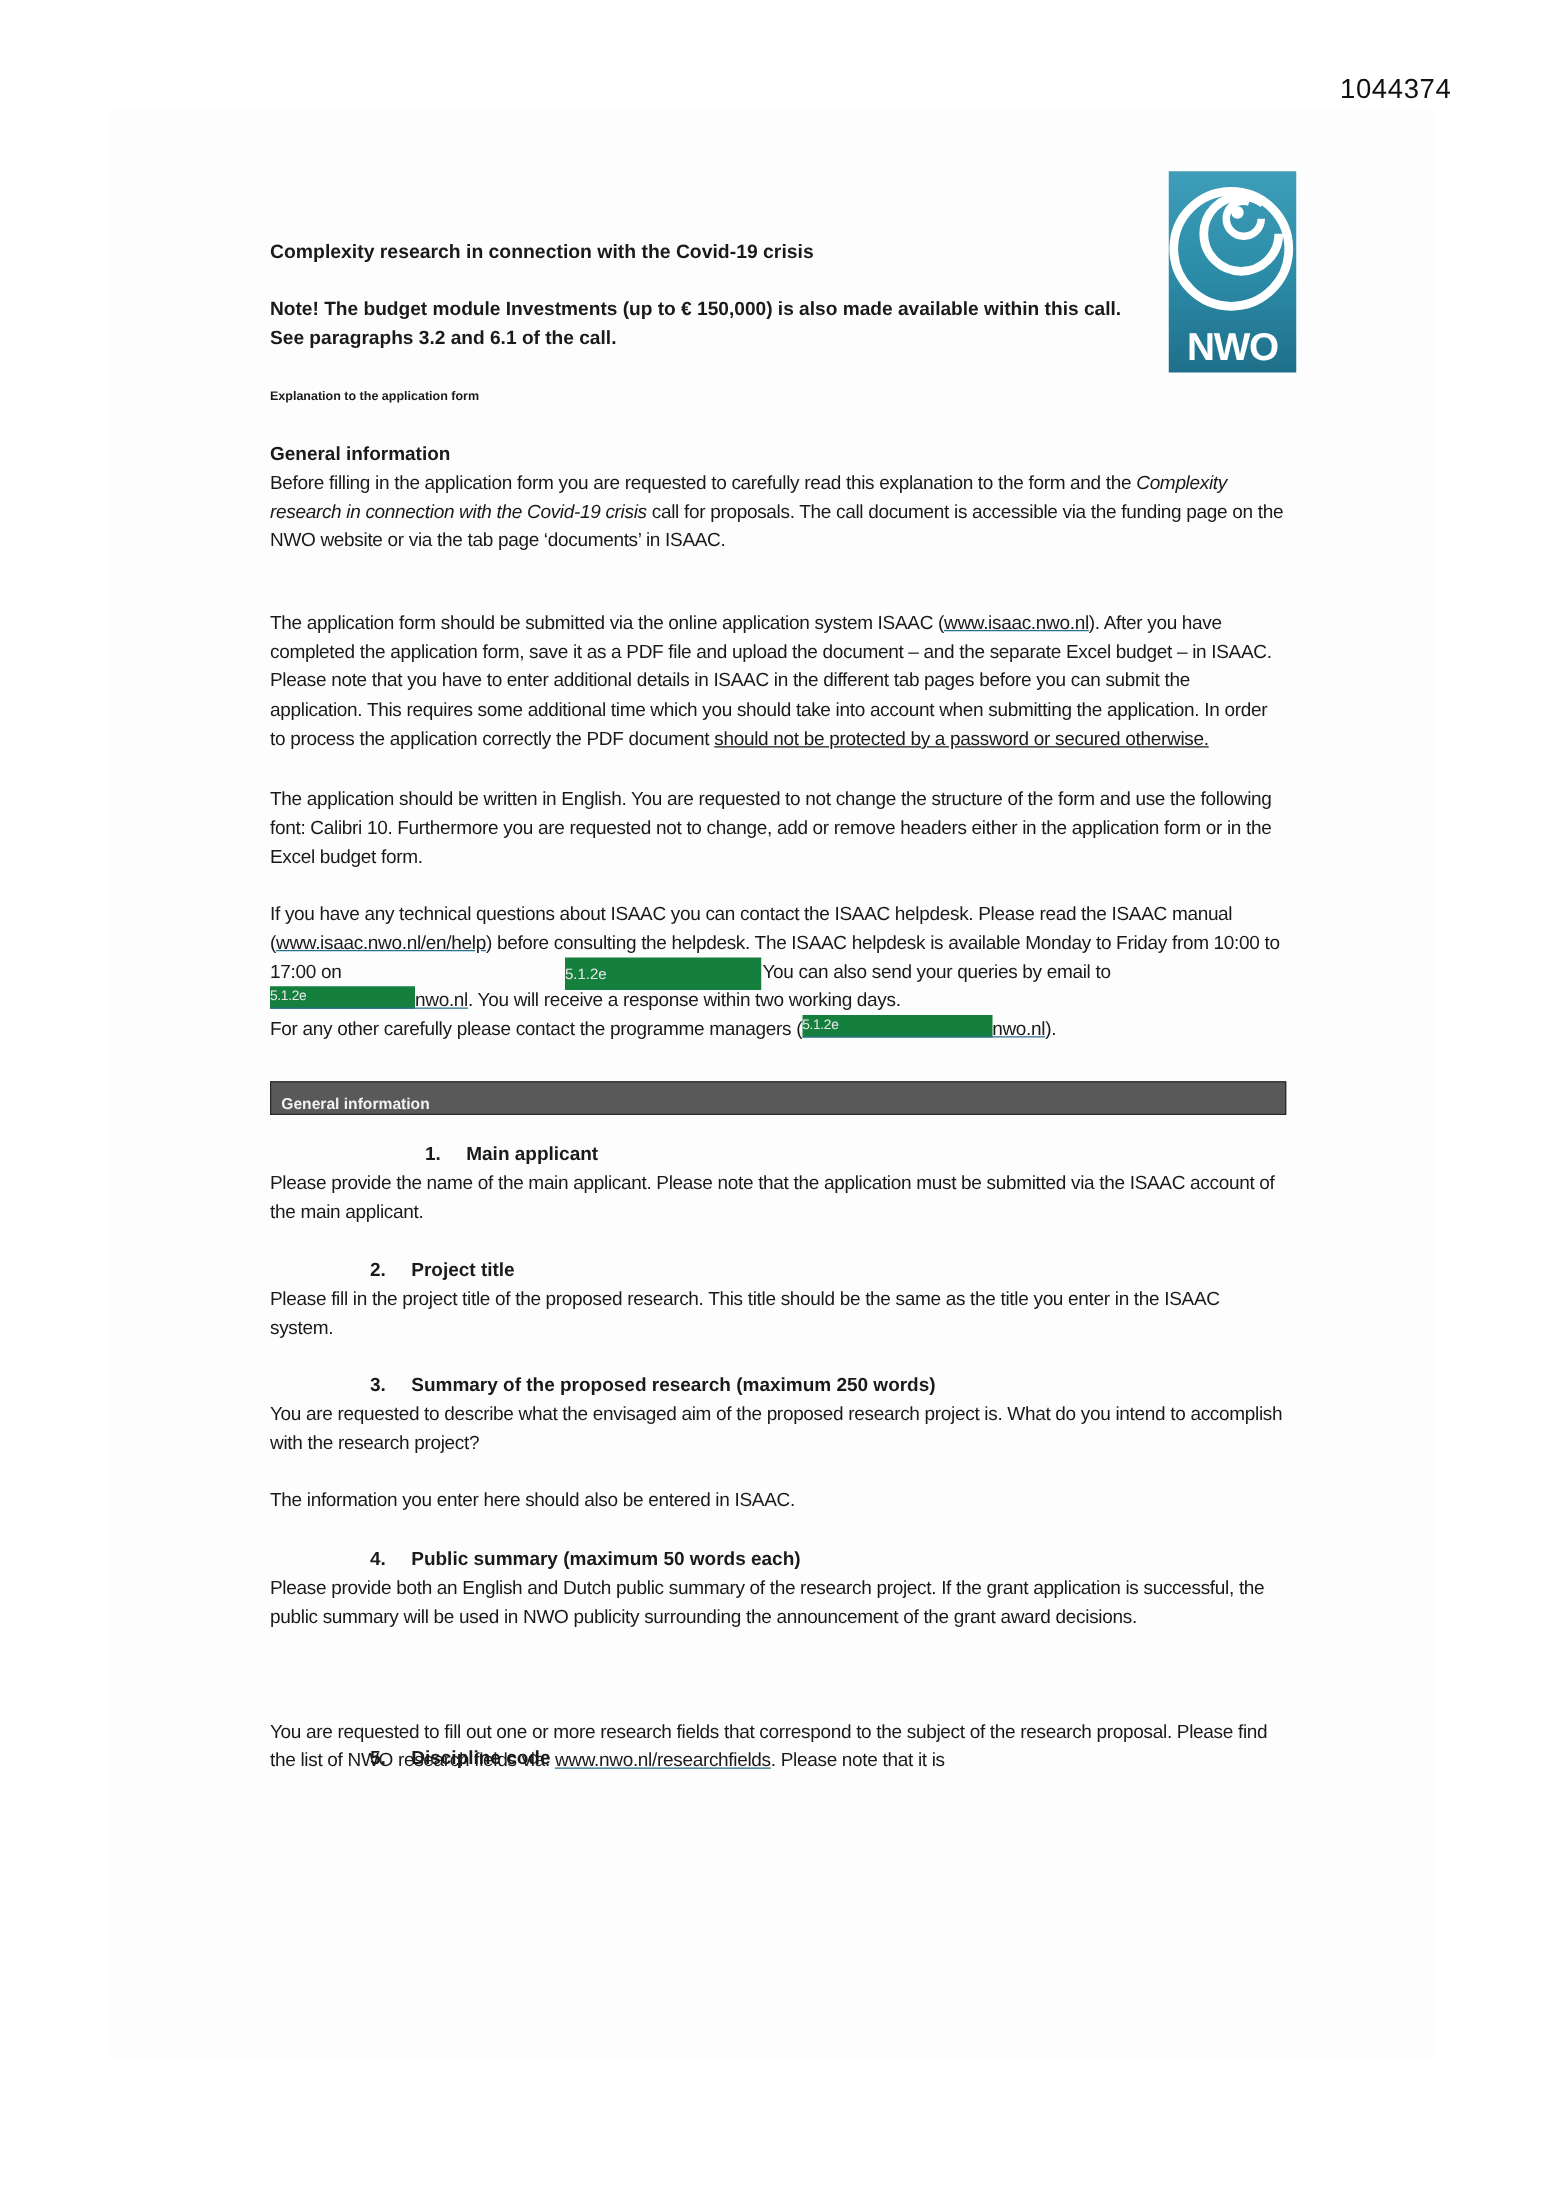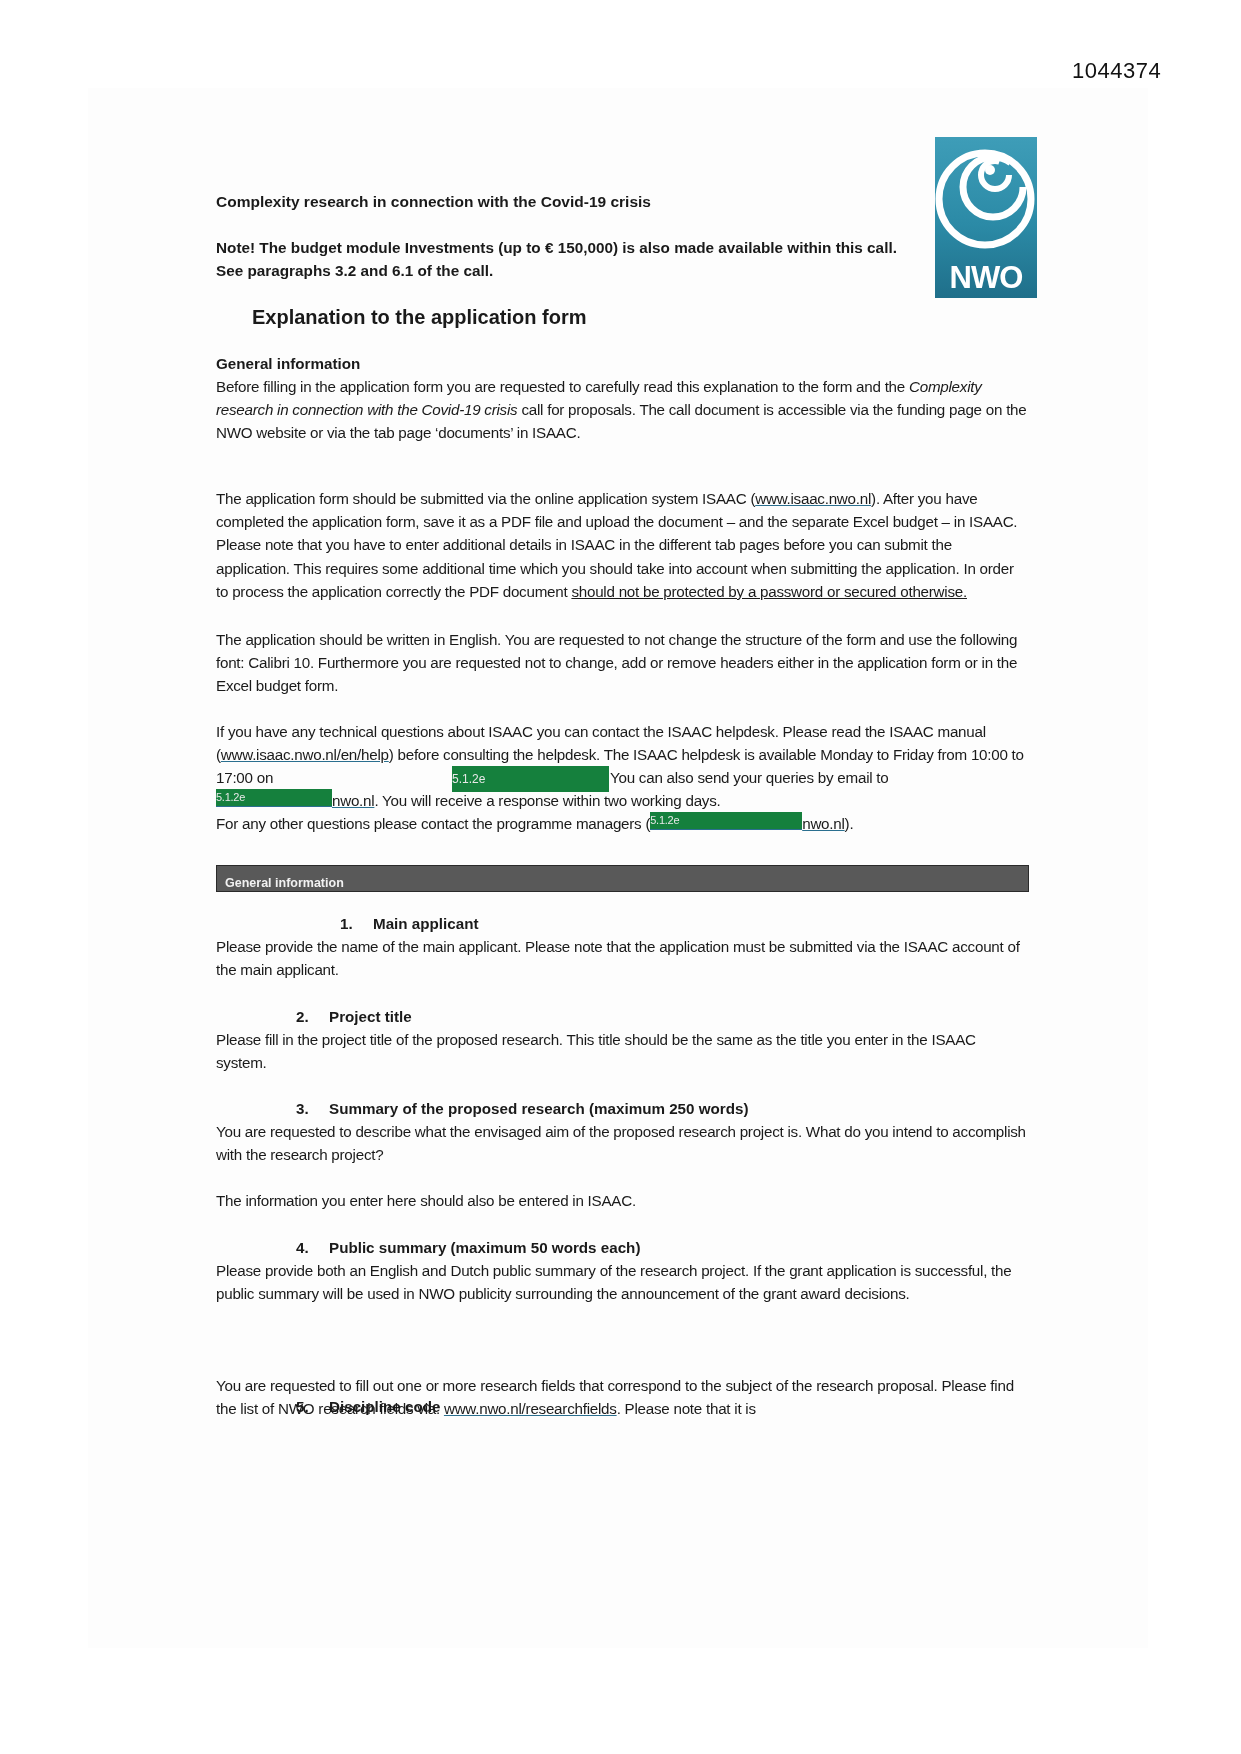--- a/index.html
+++ b/index.html
@@ -80,7 +80,7 @@
   <div class="abs bold" style="top:236px; font-size:15.3px;">Note! The budget module Investments (up to € 150,000) is also made available within this call.</div>
   <div class="abs bold" style="top:259px; font-size:15.3px;">See paragraphs 3.2 and 6.1 of the call.</div>
 
-  <div class="abs bold" style="top:306px; font-size:20px;margin-left:36px;">Explanation to the application form</div>
+  <div class="abs bold" style="top:306px; font-size:10px;">Explanation to the application form</div>
 
   <div class="abs bold" style="top:352px;">General information</div>
 

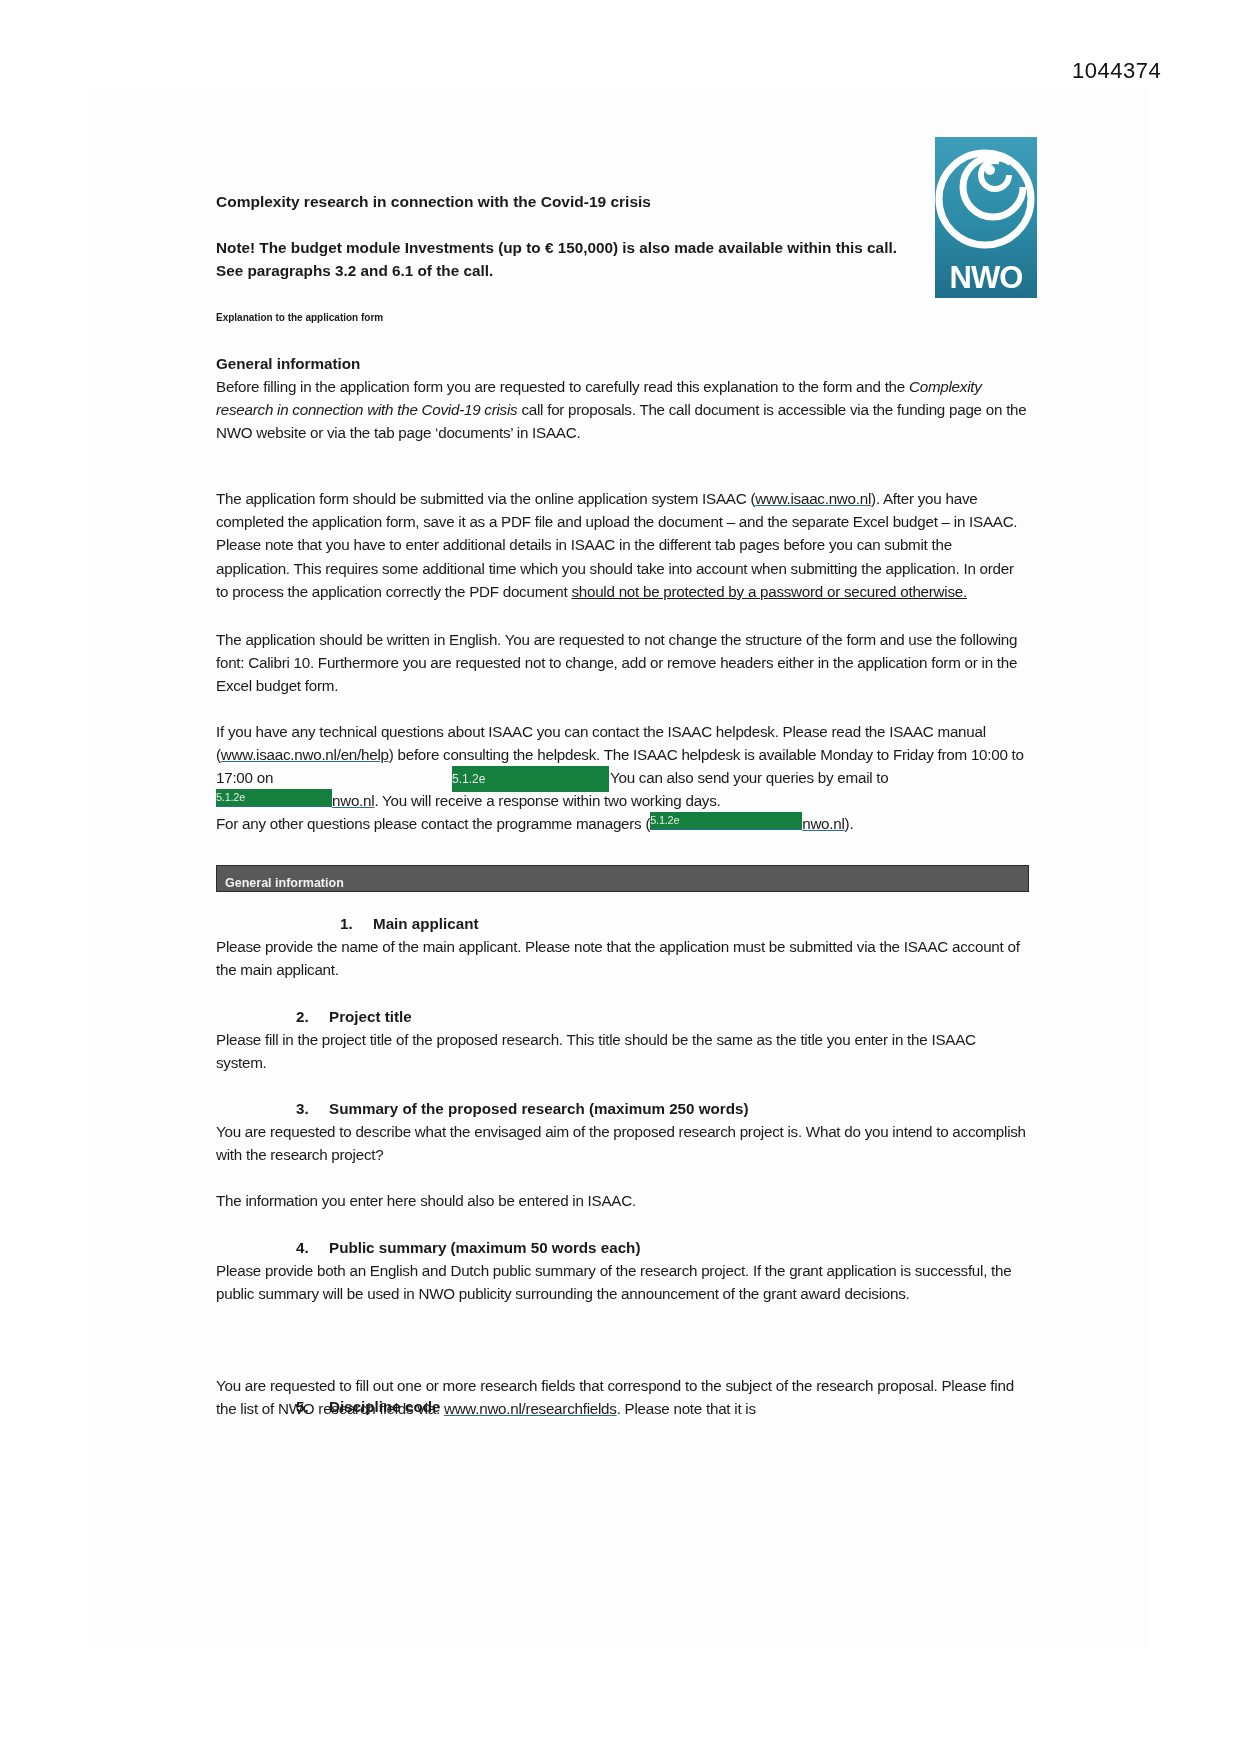--- a/index.html
+++ b/index.html
@@ -105,7 +105,7 @@
     <span class="redact" style="width:116px; height:17px; line-height:17px; font-size:11px; border-bottom:1px solid #2a6f8f;">5.1.2e</span><a class="link">nwo.nl</a><span>. You will receive a response within two working days.</span>
   </div>
   <div class="abs" style="top:812px; left:0; letter-spacing:-0.25px; white-space:nowrap;">
-    <span>For any other questions please contact the programme managers (</span><span class="redact" style="width:152px; height:17px; line-height:17px; font-size:11px; border-bottom:1px solid #2a6f8f;">5.1.2e</span><a class="link">nwo.nl</a><span>).</span>
+    <span>For any other carefully please contact the programme managers (</span><span class="redact" style="width:152px; height:17px; line-height:17px; font-size:11px; border-bottom:1px solid #2a6f8f;">5.1.2e</span><a class="link">nwo.nl</a><span>).</span>
   </div>
 
   <div class="section-bar">

